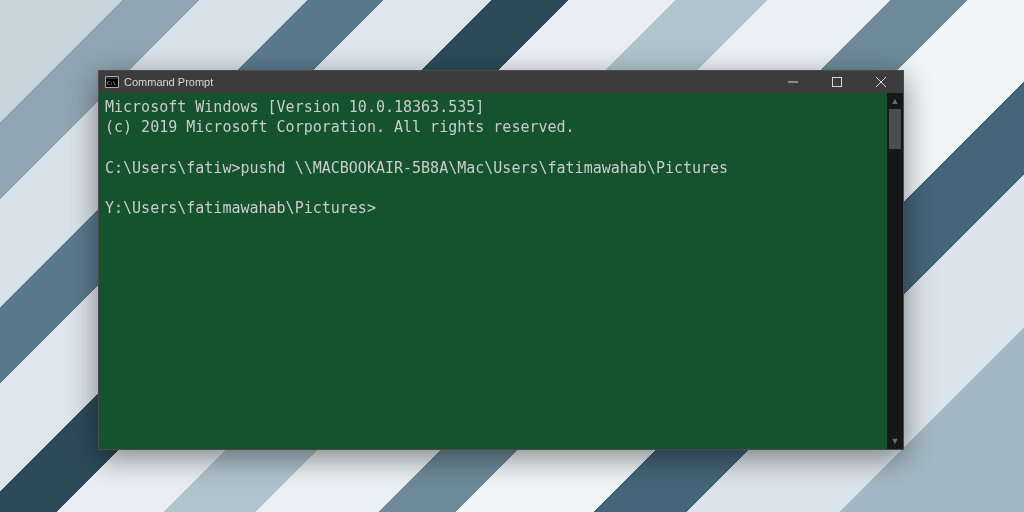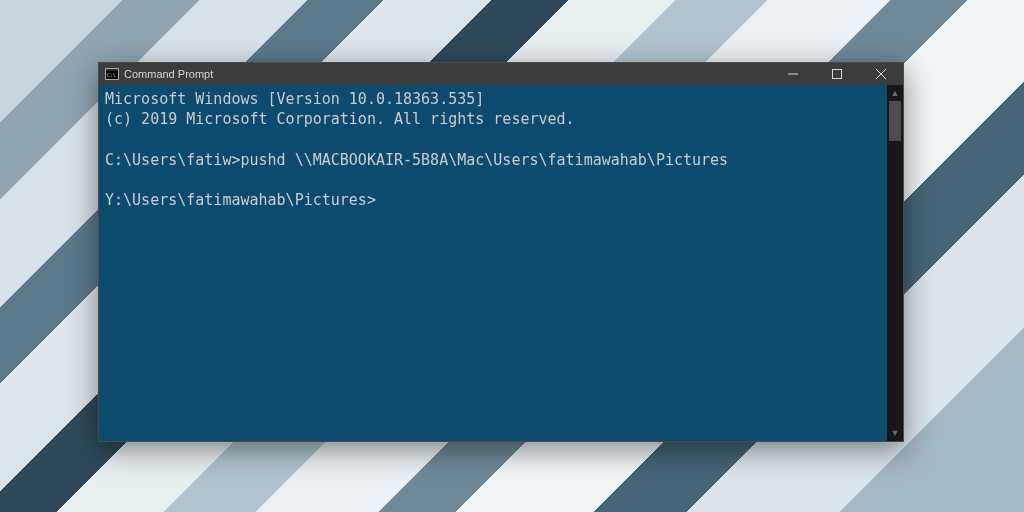--- a/index.html
+++ b/index.html
@@ -31,7 +31,7 @@
   .window {
     position: absolute;
     left: 98px;
-    top: 62px;
+    top: 70px;
     width: 804px;
     height: 378px;
     background: #0c0c0c;

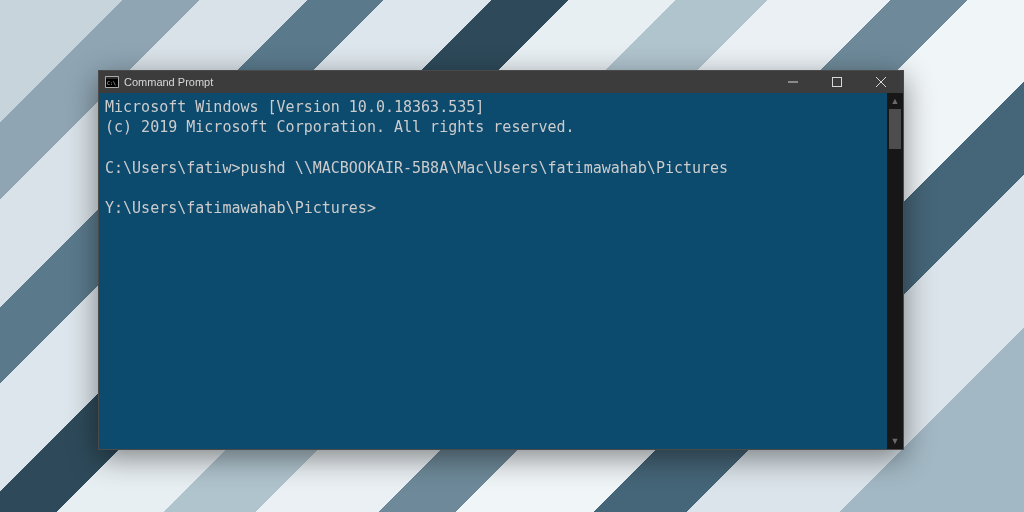--- a/index.html
+++ b/index.html
@@ -80,7 +80,7 @@
   }
   .terminal {
     flex: 1 1 auto;
-    background: #0c4a6e;
+    background: #14532d;
     color: #cccccc;
     font-family: Consolas, "Lucida Console", monospace;
     font-size: 15px;

